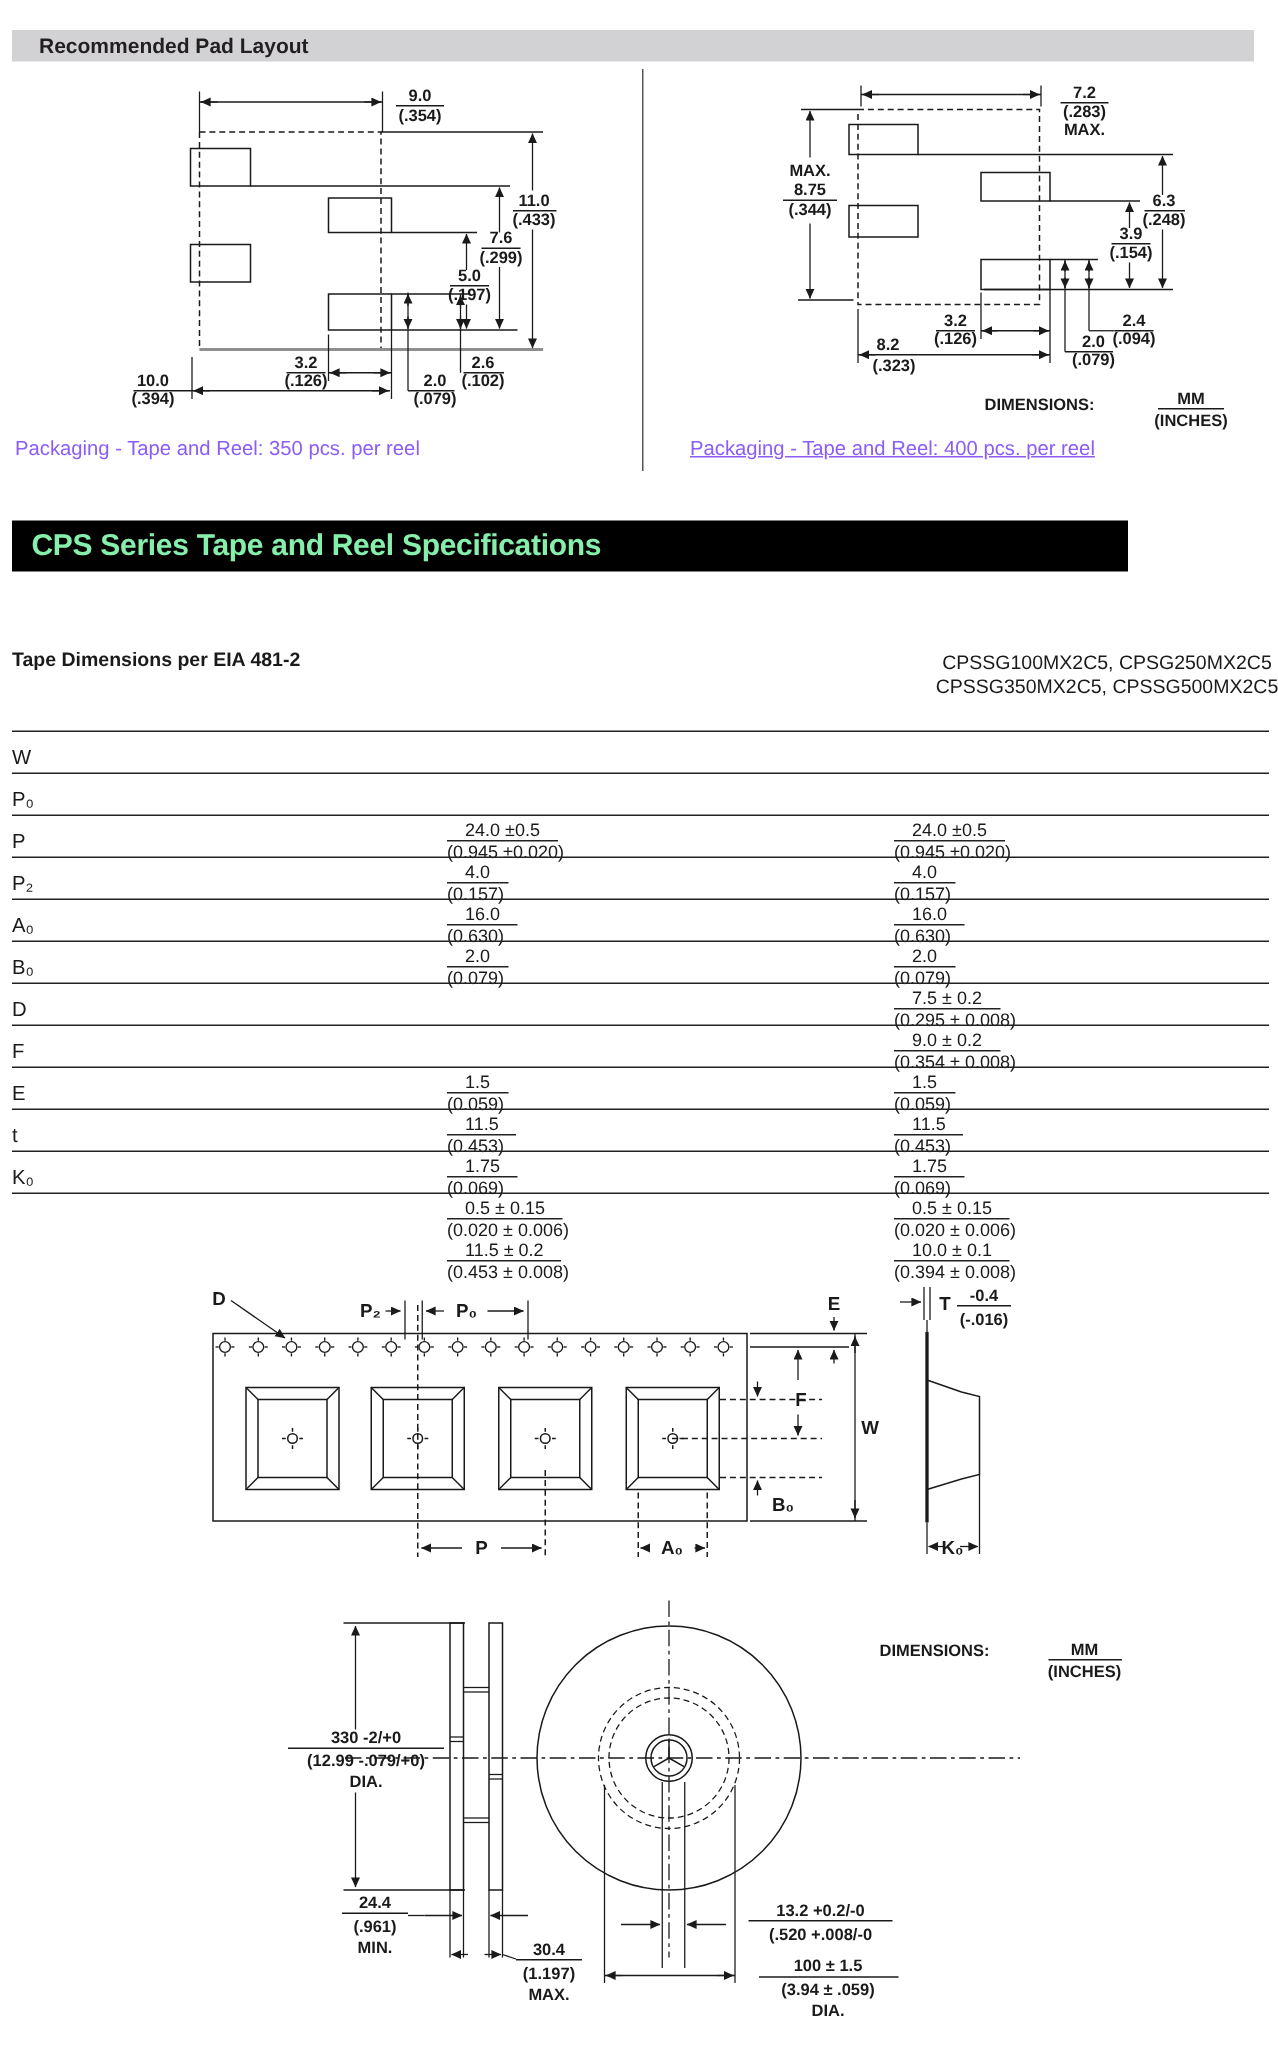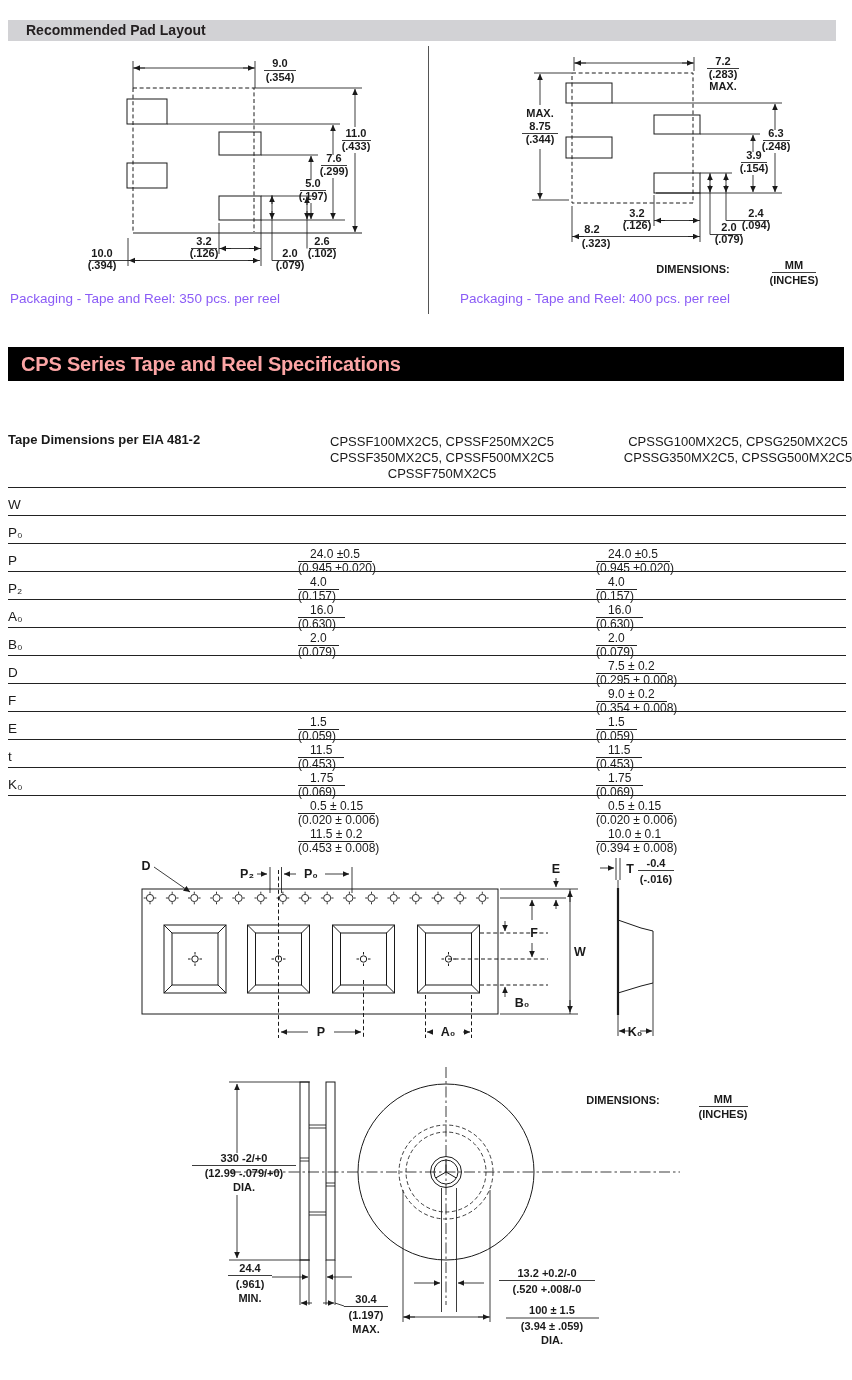--- a/index.html
+++ b/index.html
@@ -21,7 +21,7 @@
   .divider { position:absolute; left:428px; top:46px; width:1px; height:268px; background:#555; }
   .caption { position:absolute; font-size:13.5px; color:#8b5cf6; }
   .cap-left { left:10px; top:291px; }
-  .cap-right { left:460px; top:291px; }
+  .cap-right { left:460px; top:291px;text-decoration:underline; }
 
   
   .tbl-title { position:absolute; left:8px; top:432px; font-size:13px; font-weight:bold; }

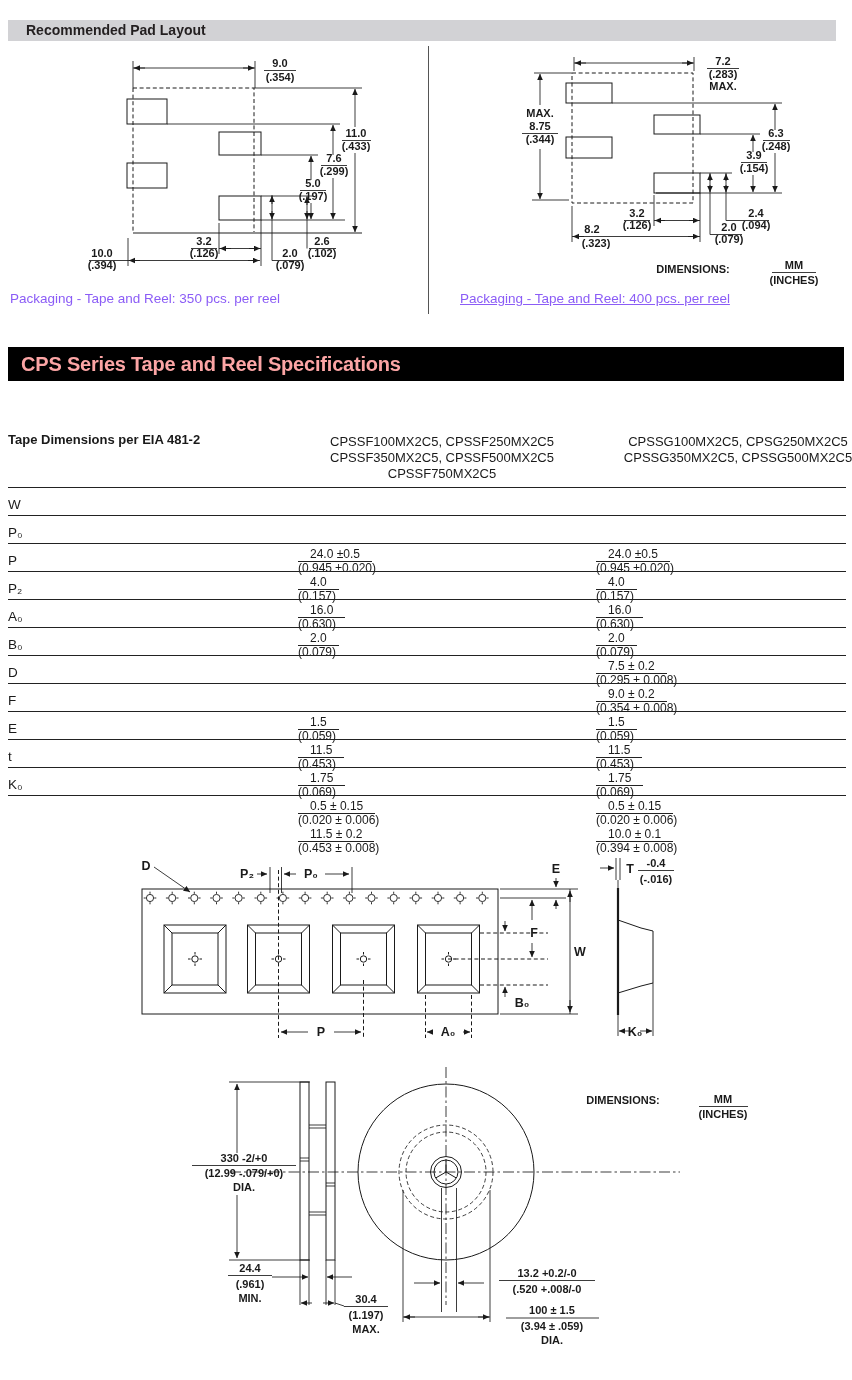--- a/index.html
+++ b/index.html
@@ -14,8 +14,8 @@
     padding-left:18px; box-sizing:border-box; color:#231f20;
   }
   .blackbar {
-    position:absolute; left:8px; top:347px; width:836px; height:34px;
-    background:#000000; color:#fca5a5; line-height:34px; font-size:20px;
+    position:absolute; left:8px; top:347px; width:744px; height:34px;
+    background:#000000; color:#86efac; line-height:34px; font-size:20px;
     font-weight:bold; padding-left:13px; box-sizing:border-box; letter-spacing:-0.2px;
   }
   .divider { position:absolute; left:428px; top:46px; width:1px; height:268px; background:#555; }

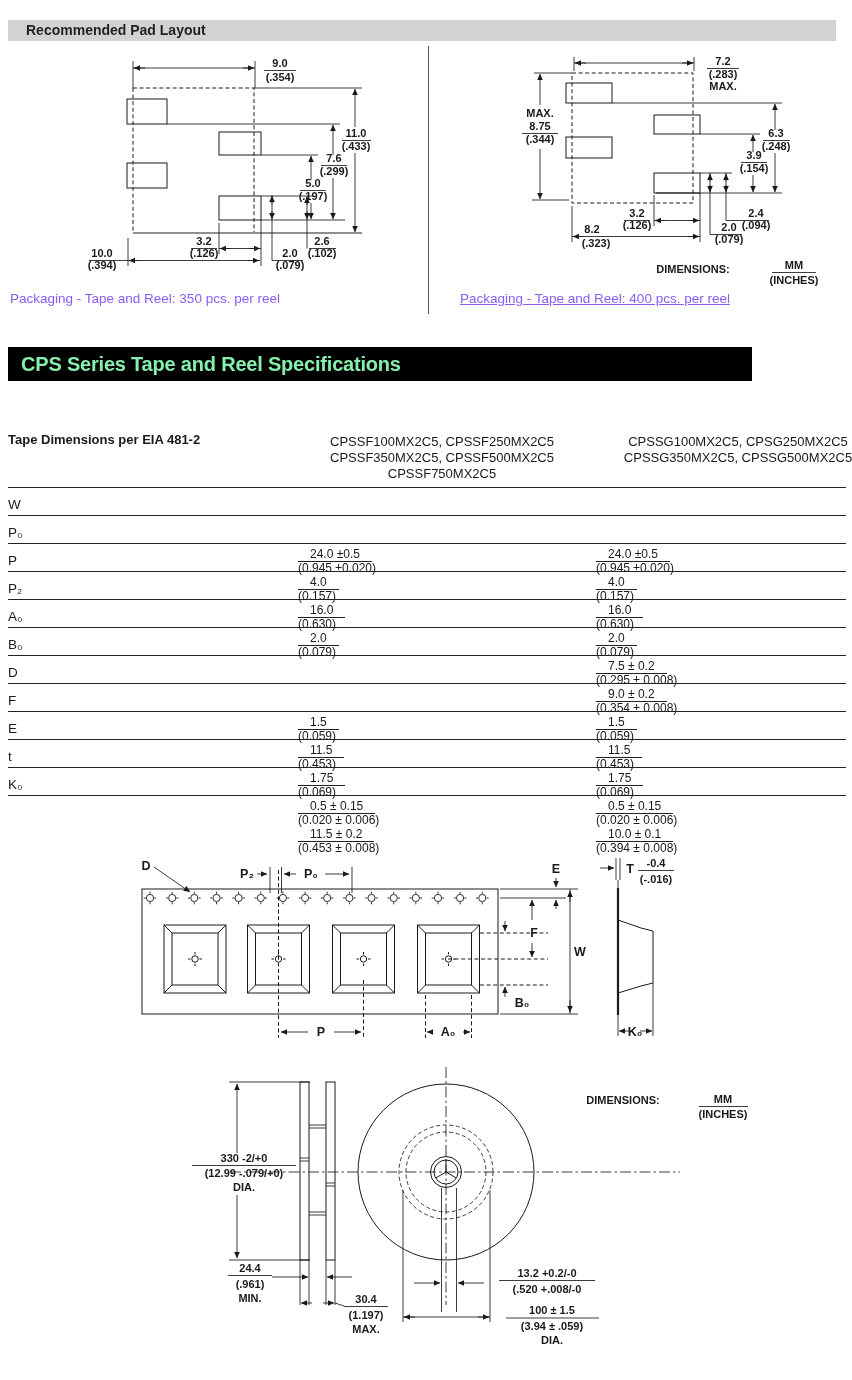--- a/index.html
+++ b/index.html
@@ -270,11 +270,6 @@
   </div>
 
   <div class="tbl-title">Tape Dimensions per EIA 481-2</div>
-  <div class="colhead c1h">
-    <div>CPSSF100MX2C5,  CPSSF250MX2C5</div>
-    <div>CPSSF350MX2C5,  CPSSF500MX2C5</div>
-    <div>CPSSF750MX2C5</div>
-  </div>
   <div class="colhead c2h">
     <div>CPSSG100MX2C5,  CPSG250MX2C5</div>
     <div>CPSSG350MX2C5,  CPSSG500MX2C5</div>

